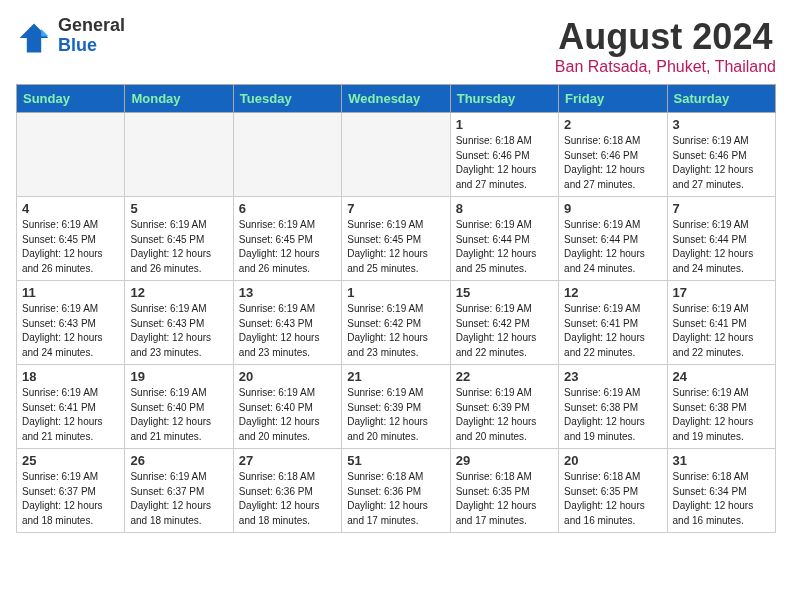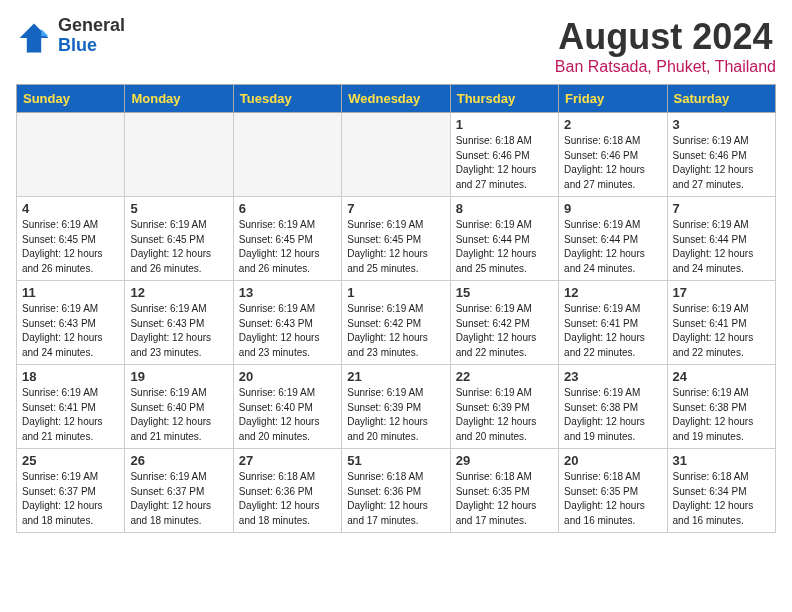--- a/index.html
+++ b/index.html
@@ -54,7 +54,7 @@
     }
     th {
       background-color: #1565c0;
-      color: #fde047;
+      color: #86efac;
       text-align: left;
       padding: 6px 6px;
       font-size: 13px;

